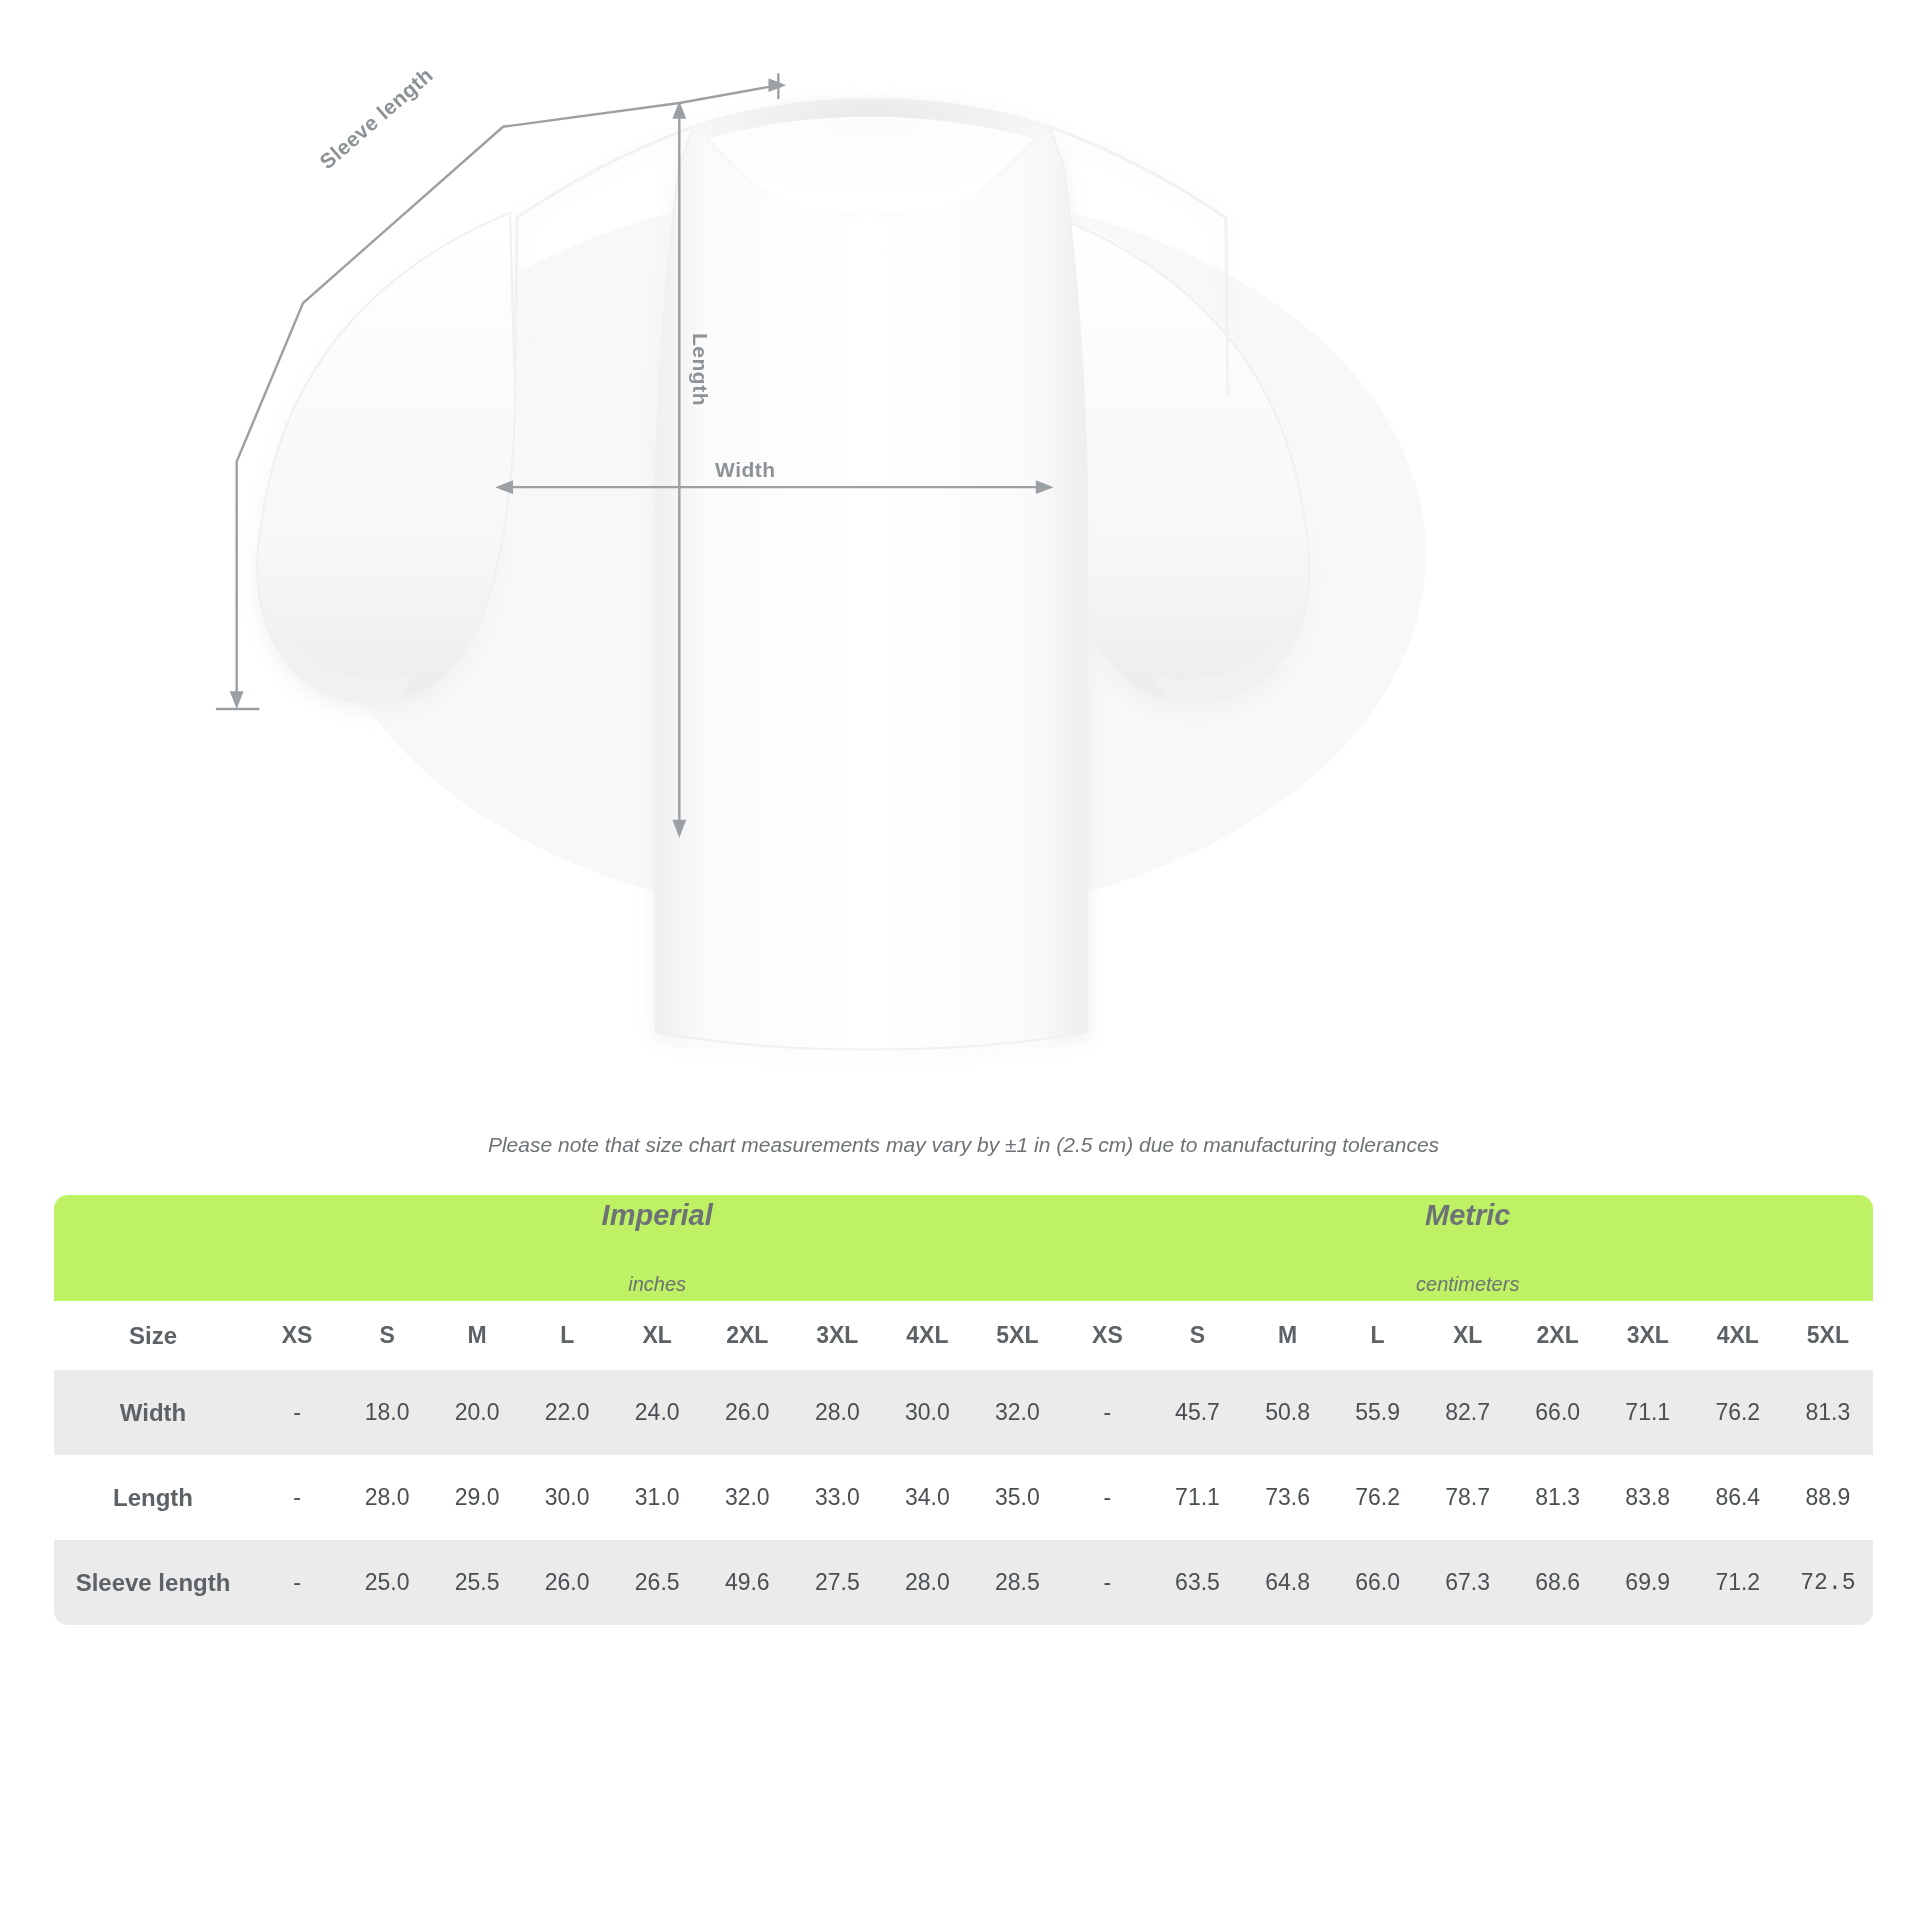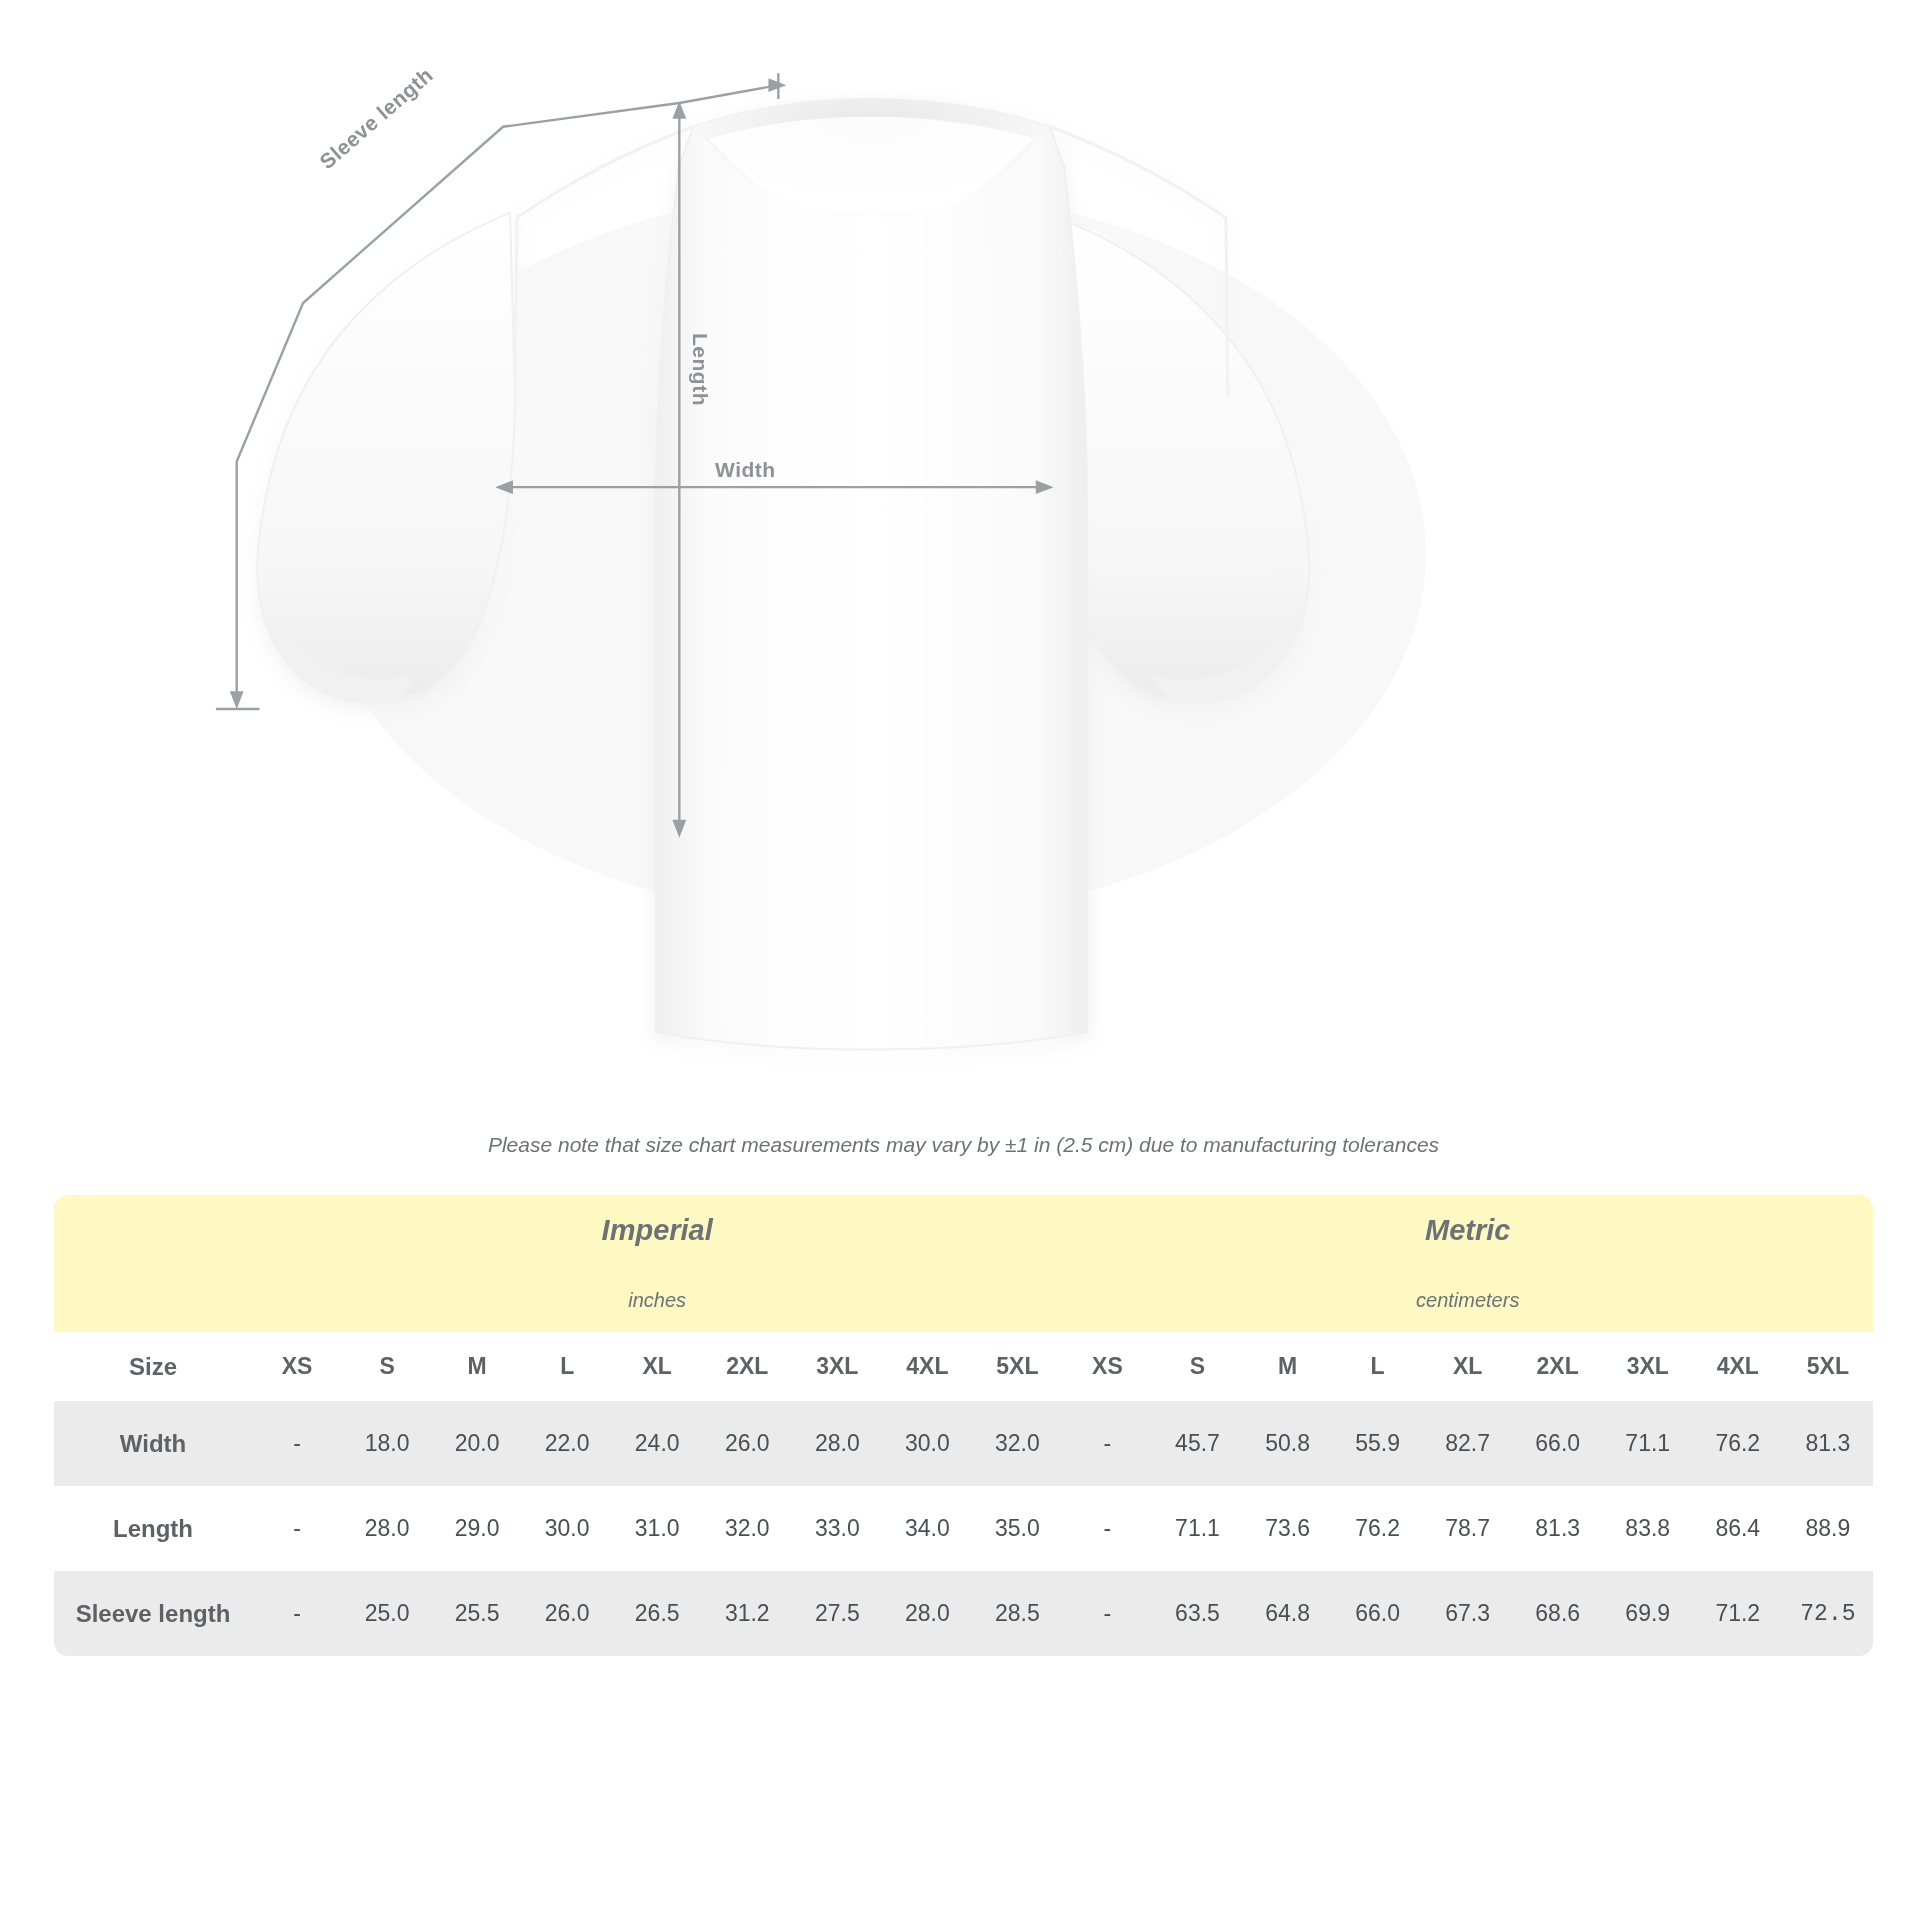--- a/index.html
+++ b/index.html
@@ -91,8 +91,8 @@
   }
 
   .unit-head {
-    height: 137px;
-    background: #fef9c3;
+    height: 106px;
+    background: #bef264;
     text-align: center;
     vertical-align: middle;
   }

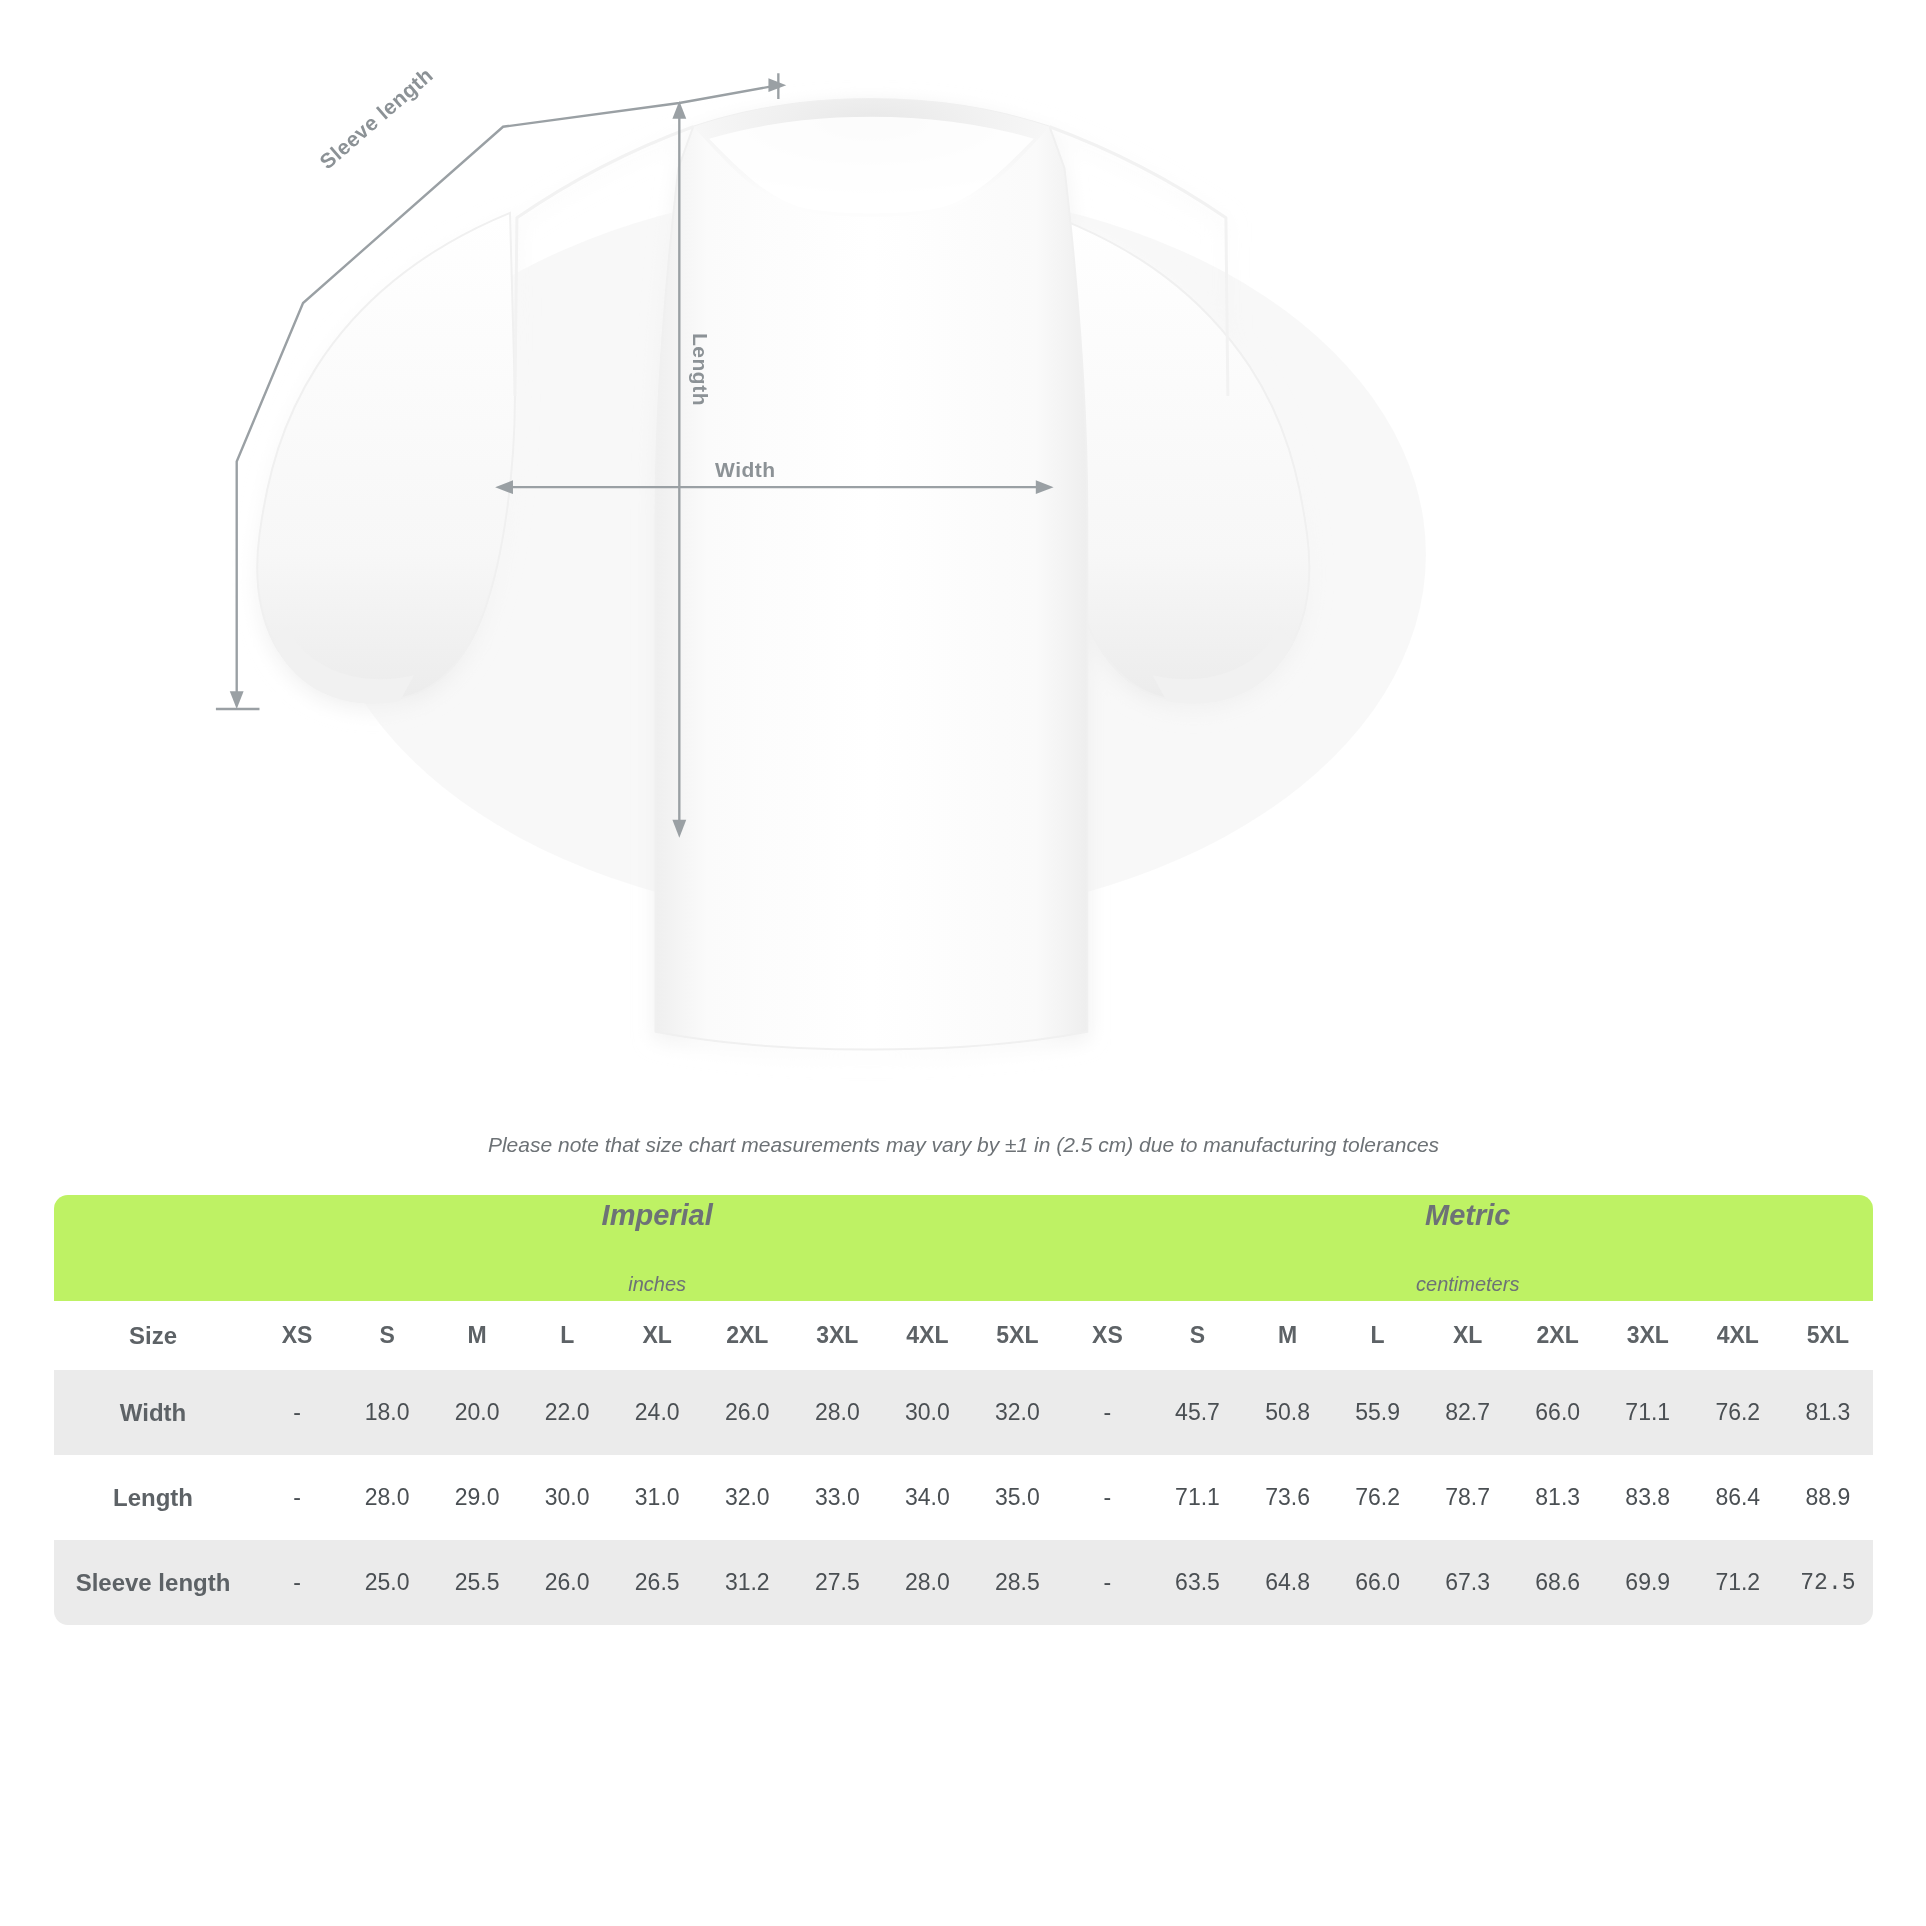--- a/index.html
+++ b/index.html
@@ -347,7 +347,7 @@
           <td>25.5</td>
           <td>26.0</td>
           <td>26.5</td>
-          <td>31.2</td>
+          <td>49.6</td>
           <td>27.5</td>
           <td>28.0</td>
           <td>28.5</td>

